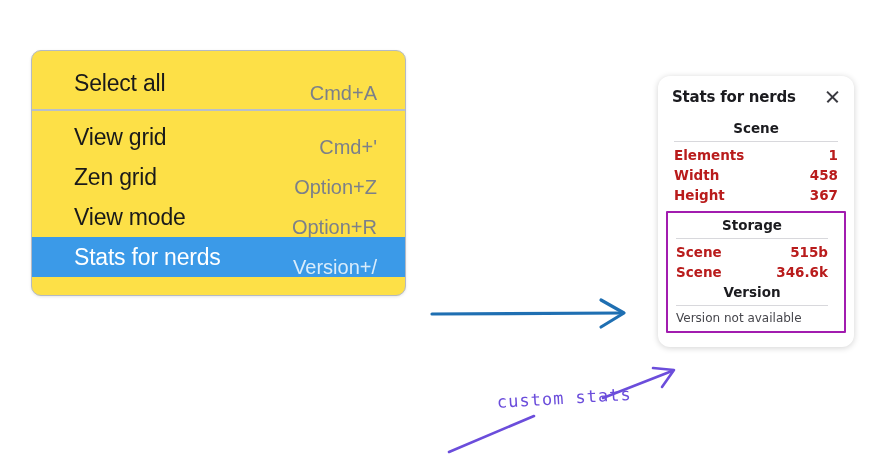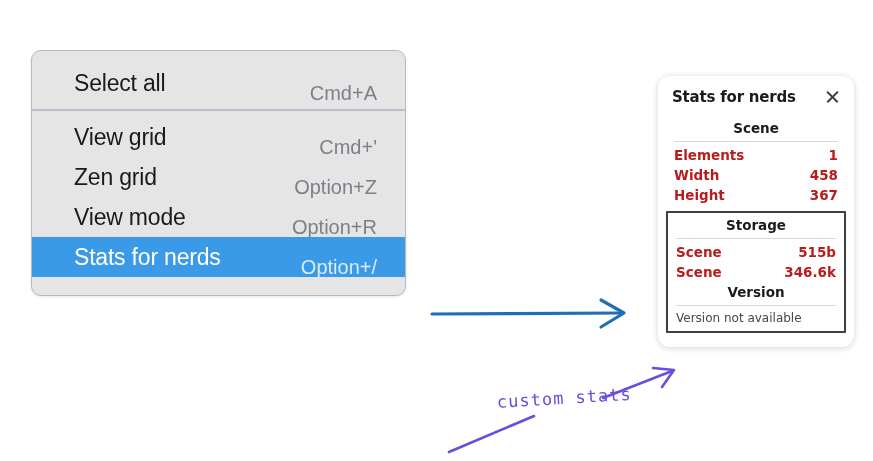--- a/index.html
+++ b/index.html
@@ -21,7 +21,7 @@
     left: 31px;
     top: 50px;
     width: 375px;
-    background: #e5e5e5;
+    background: #fde047;
     border: 1px solid #b4bac4;
     border-radius: 10px;
     box-shadow: 0 1px 3px rgba(0,0,0,0.10);

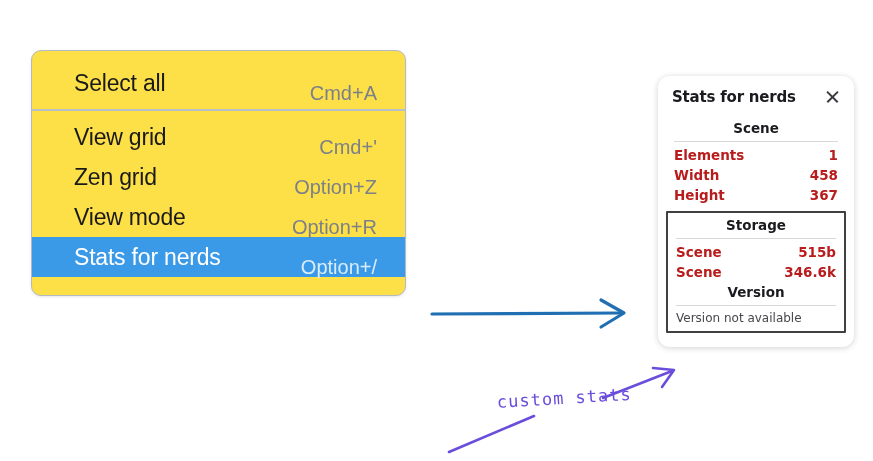--- a/index.html
+++ b/index.html
@@ -137,9 +137,9 @@
 
   
   #custom-stats-box {
-    border: 2px solid #404040;
+    border: 2px solid #a21caf;
     margin: 6px -6px 0 -6px;
-    padding: 2px 6px 4px 6px;
+    padding: 2px 14px 4px 6px;
     border-radius: 1px;
   }
   .version-line {

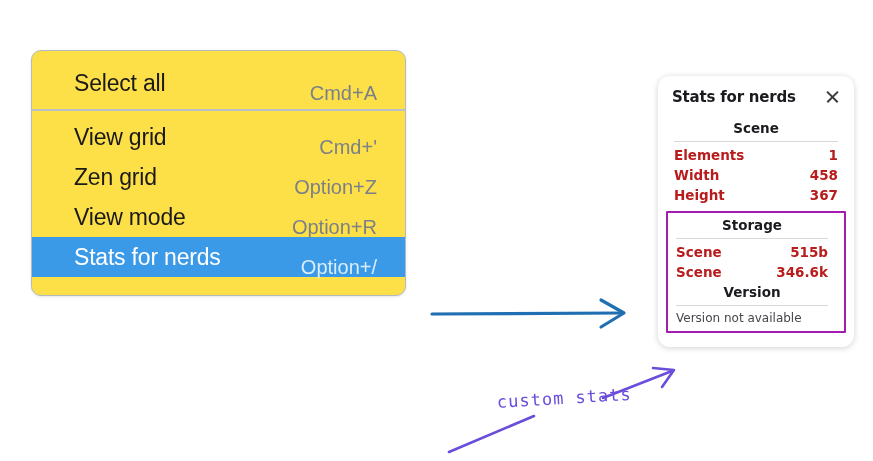--- a/index.html
+++ b/index.html
@@ -198,7 +198,7 @@
     </div>
     <div class="menu-item selected">
       <span class="label">Stats for nerds</span>
-      <span class="shortcut">Option+/</span>
+      <span class="shortcut">Version+/</span>
     </div>
   </div>
 

